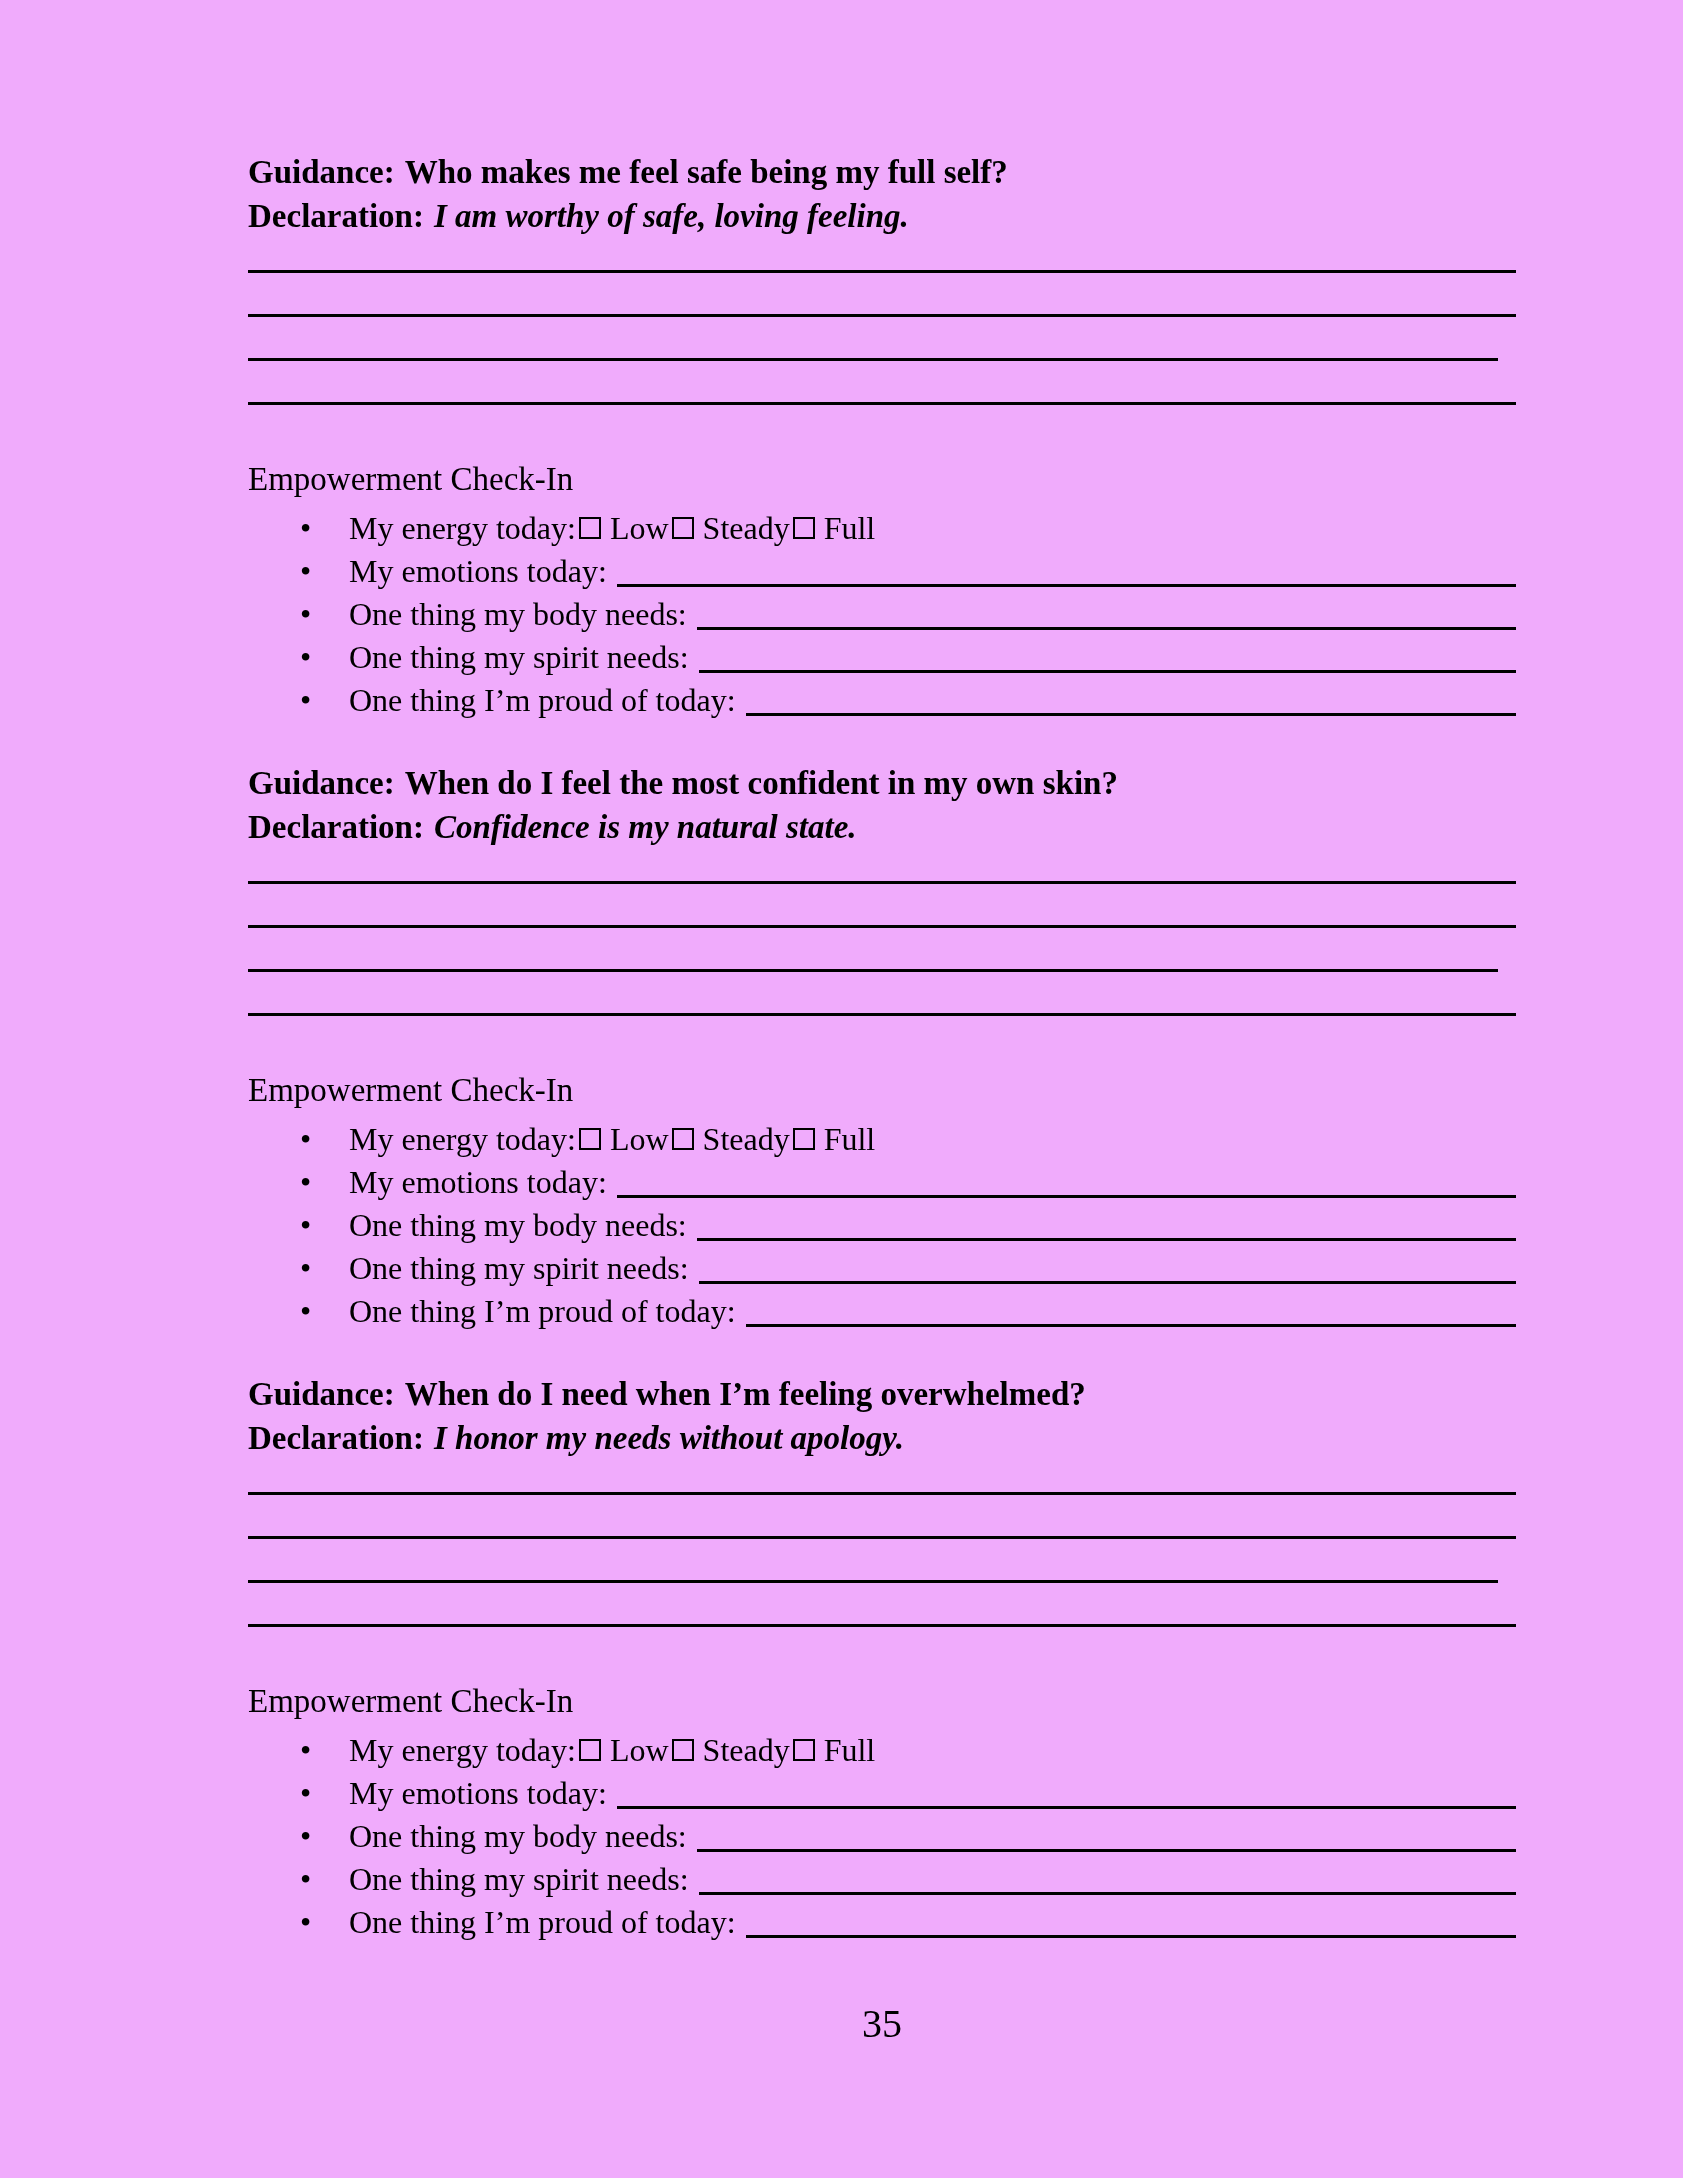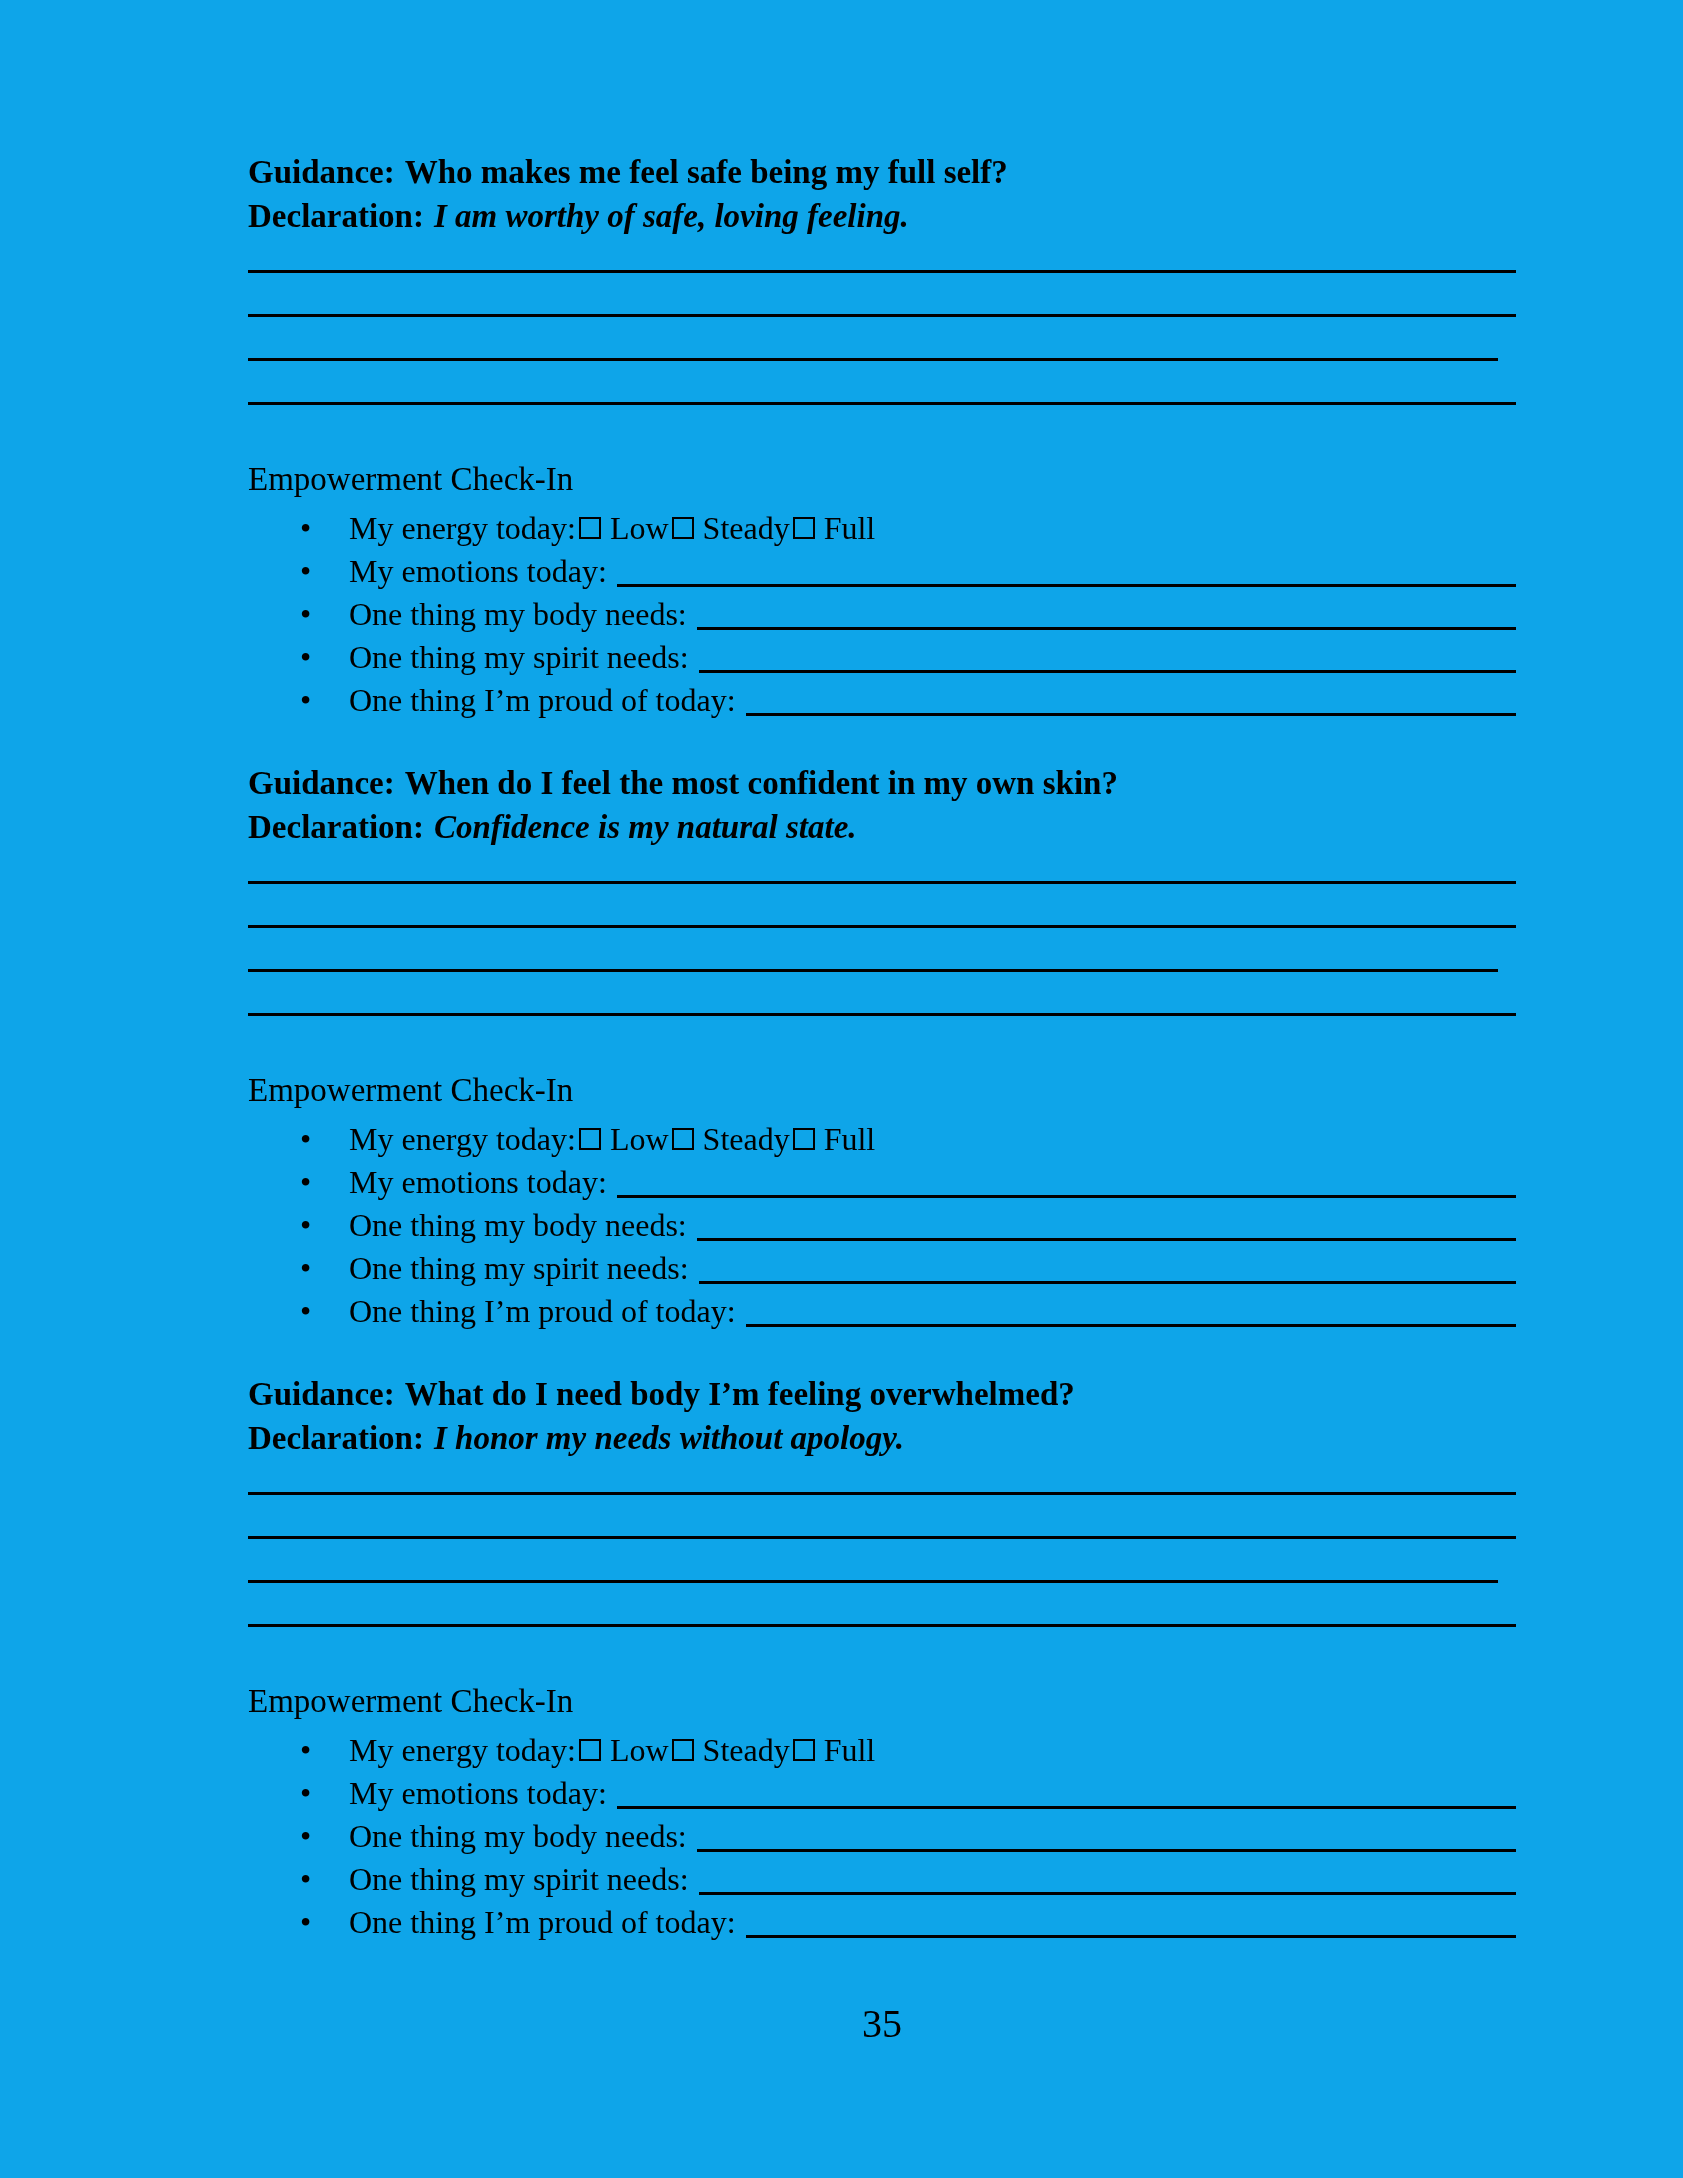--- a/index.html
+++ b/index.html
@@ -7,7 +7,7 @@
     position: relative;
     width: 1683px;
     height: 2178px;
-    background: #0ea5e9;
+    background: #f0abfc;
     box-sizing: border-box;
     padding: 150px 167px 0 248px;
     font-family: "Liberation Serif", "DejaVu Serif", serif;

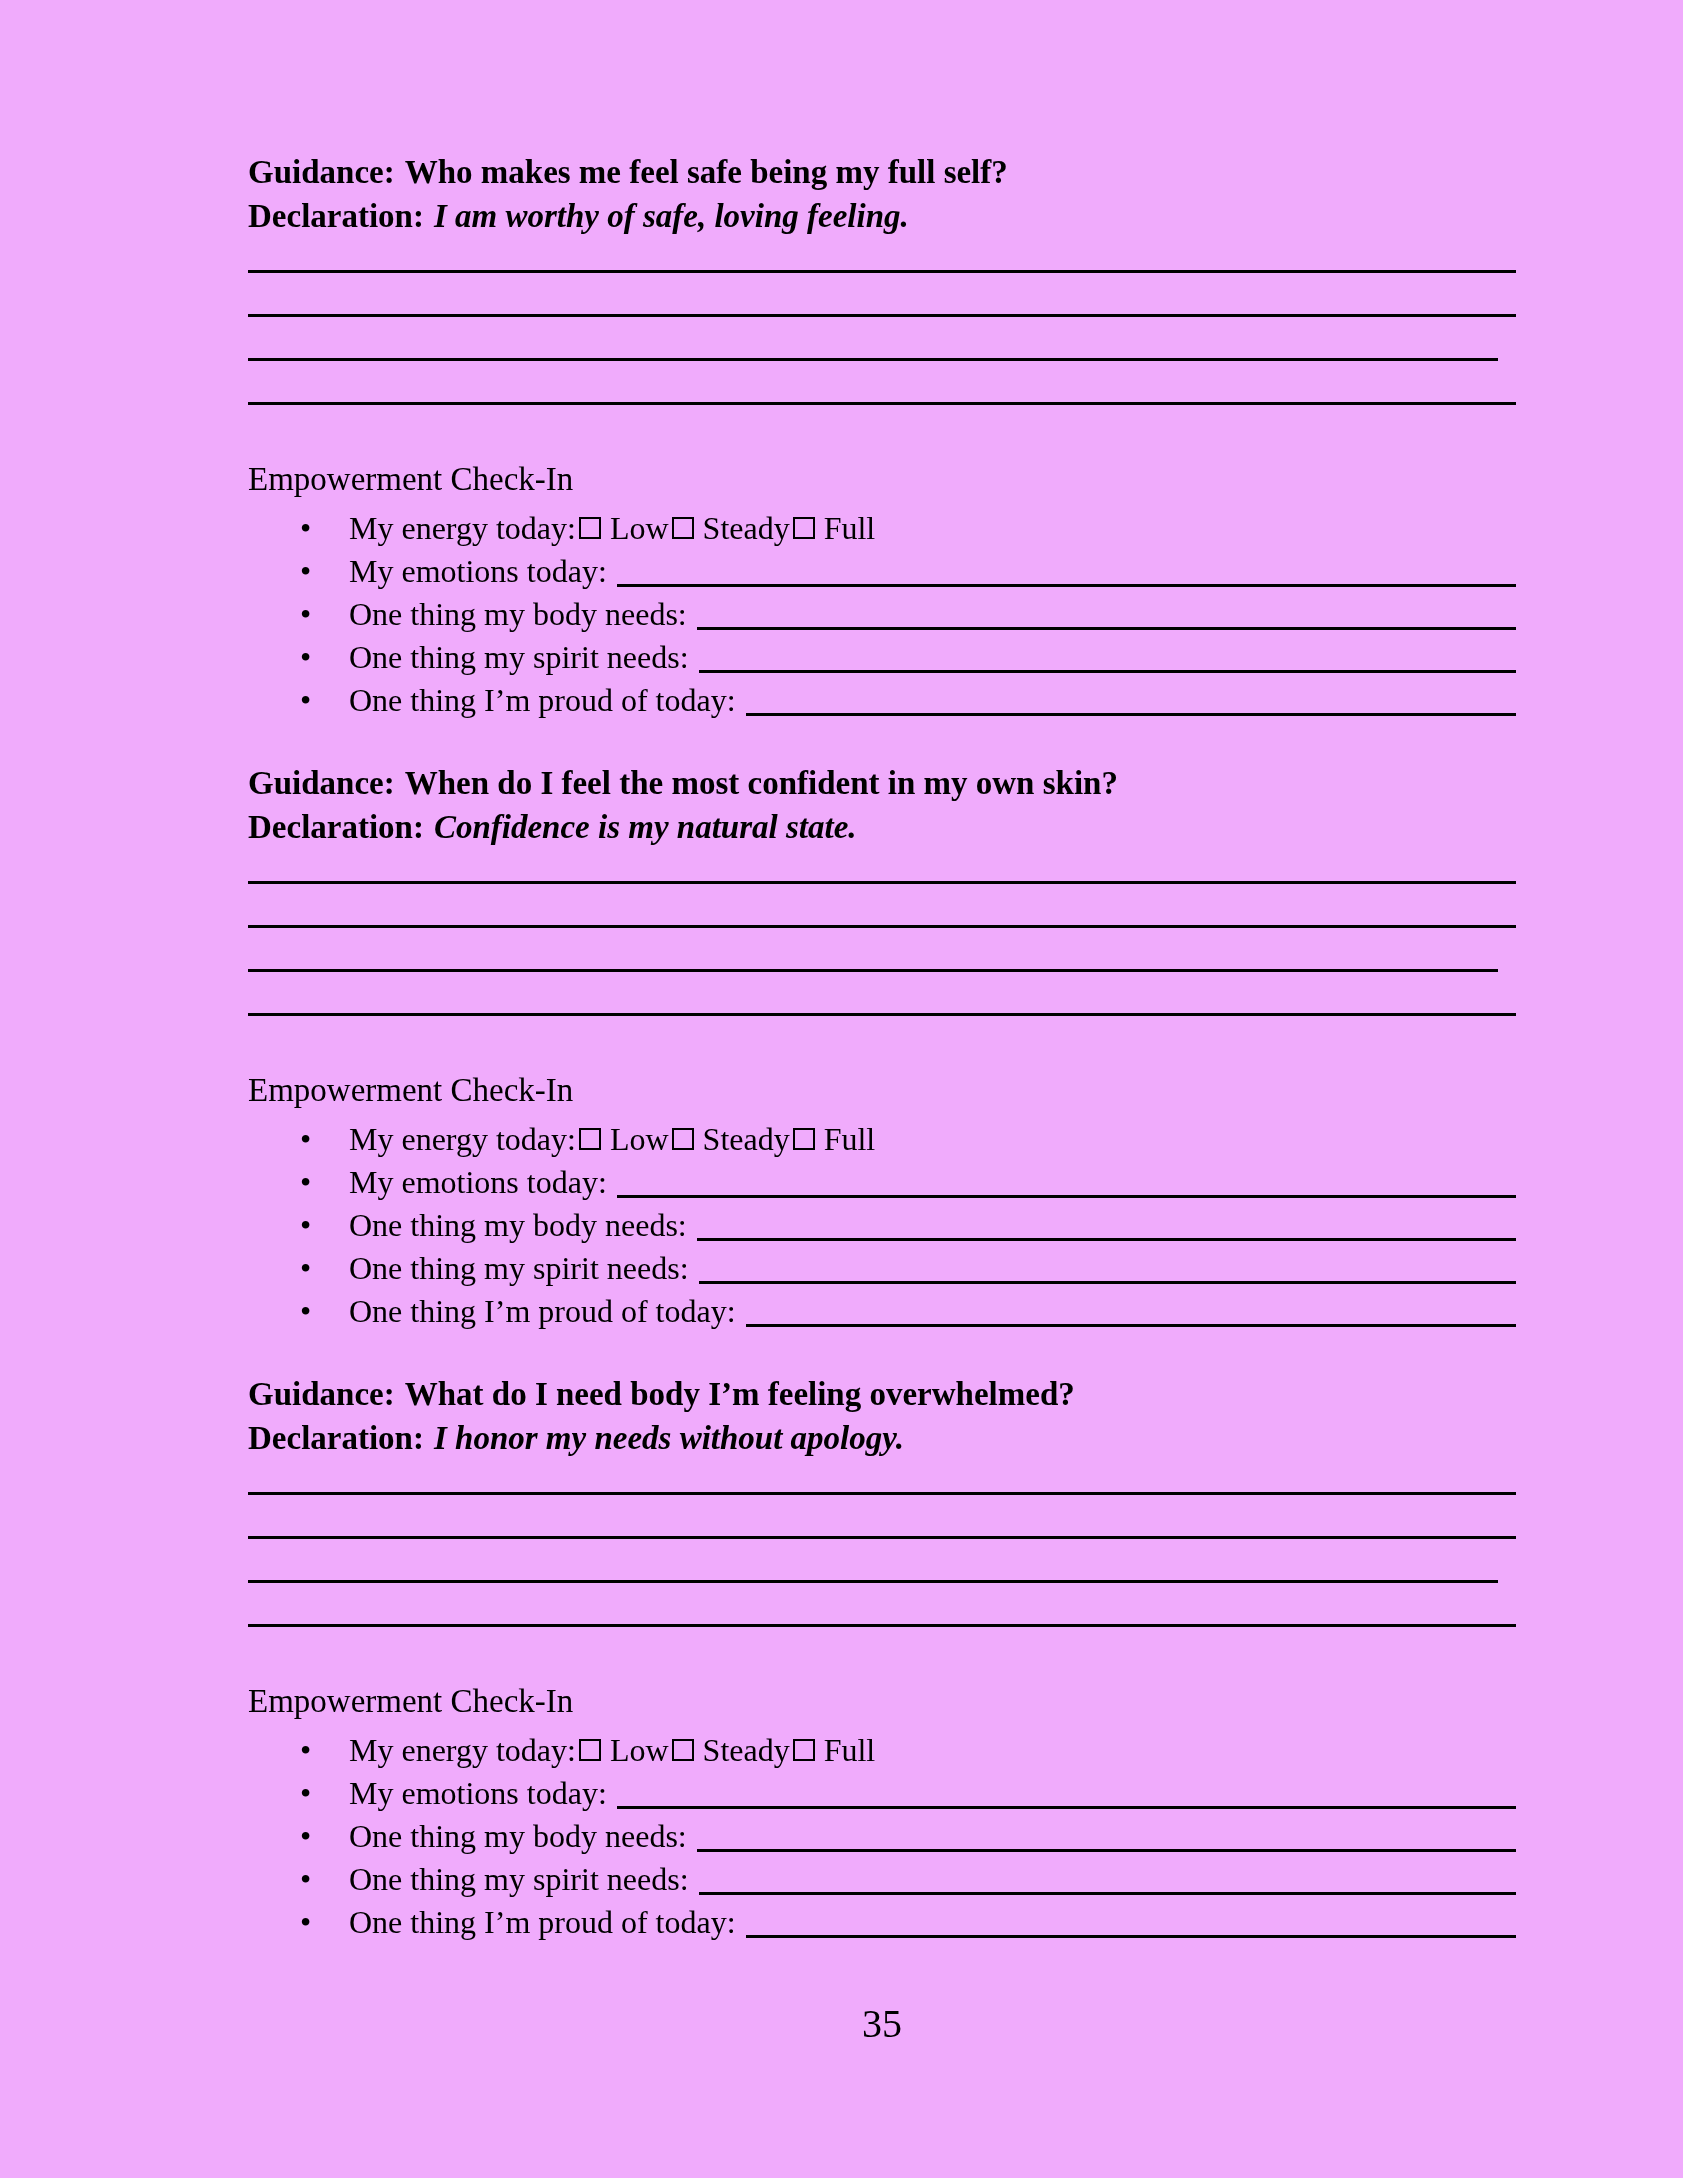--- a/index.html
+++ b/index.html
@@ -165,7 +165,7 @@
 
   <div class="section">
     <p class="q">
-      <span class="lbl">Guidance:</span><span>What do I need body I’m feeling overwhelmed?</span>
+      <span class="lbl">Guidance:</span><span>When do I need when I’m feeling overwhelmed?</span>
     </p>
     <p class="q">
       <span class="lbl">Declaration:</span><span class="decl">I honor my needs without apology.</span>

